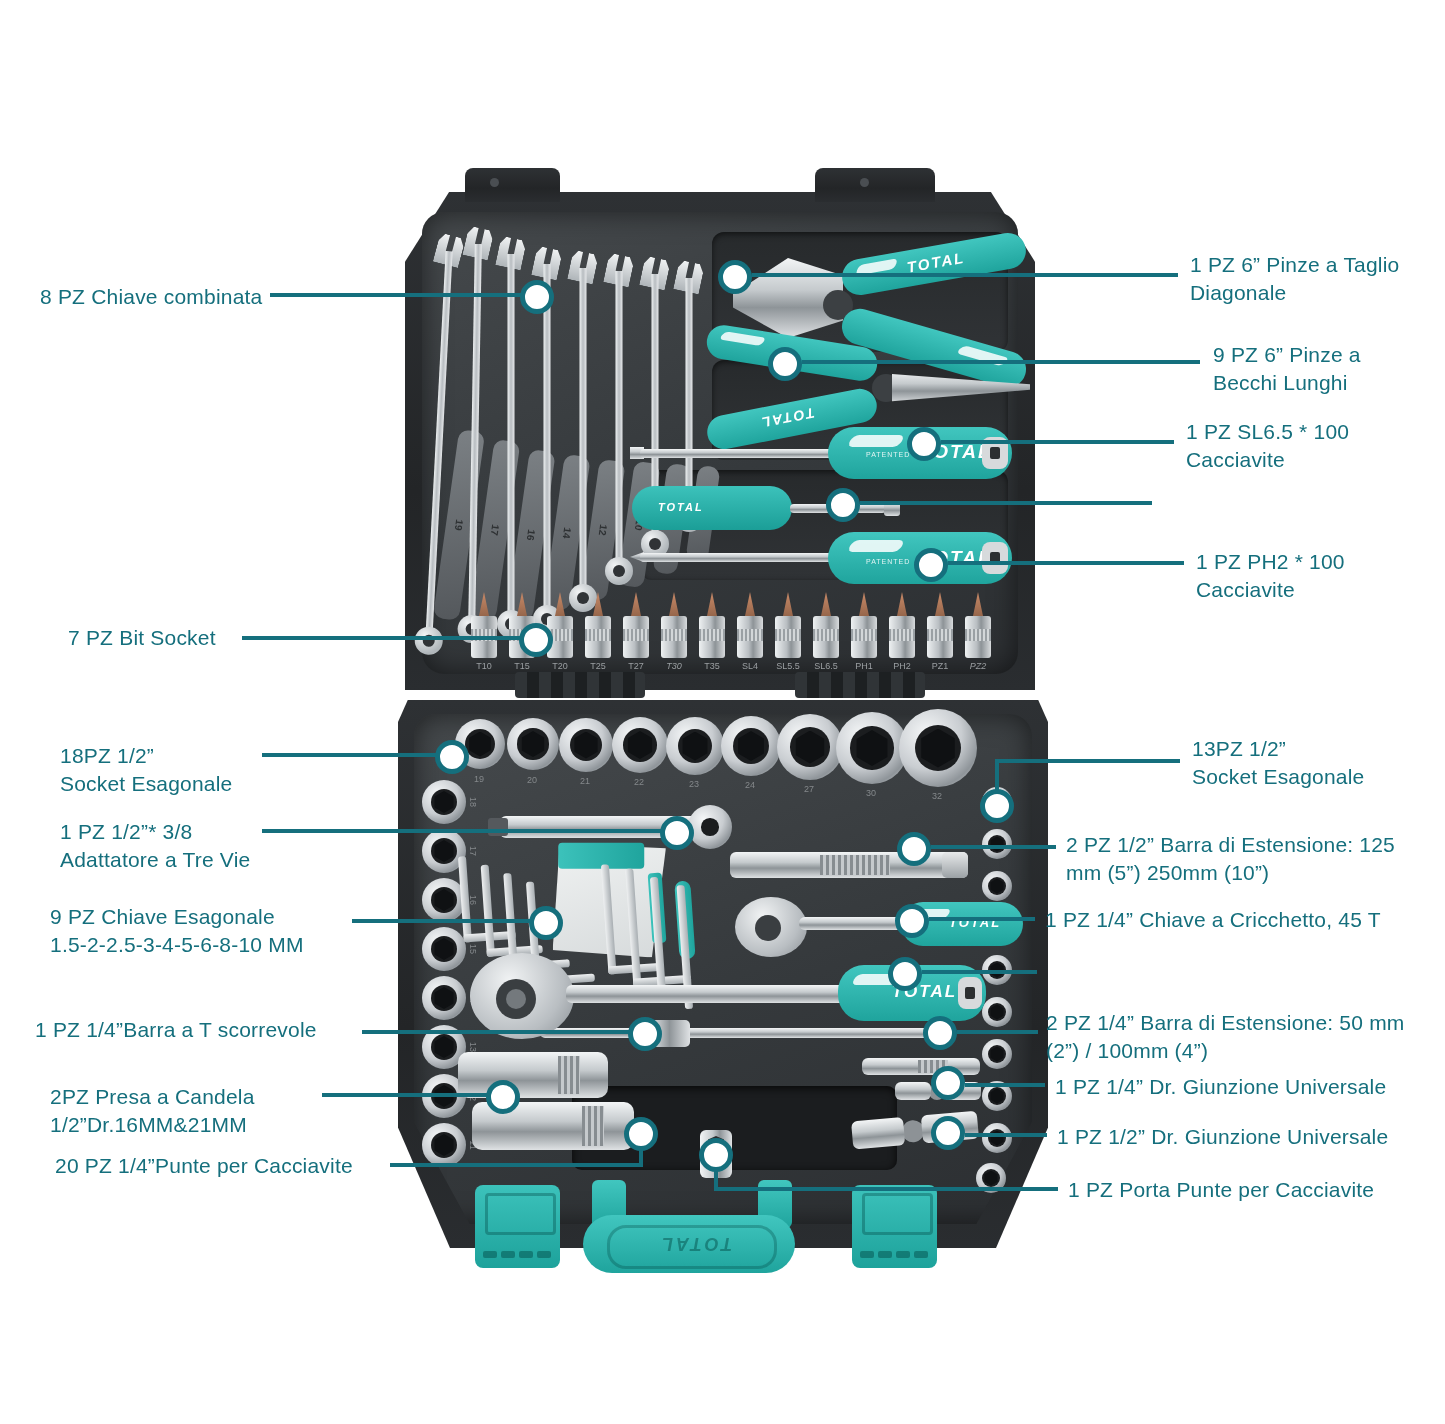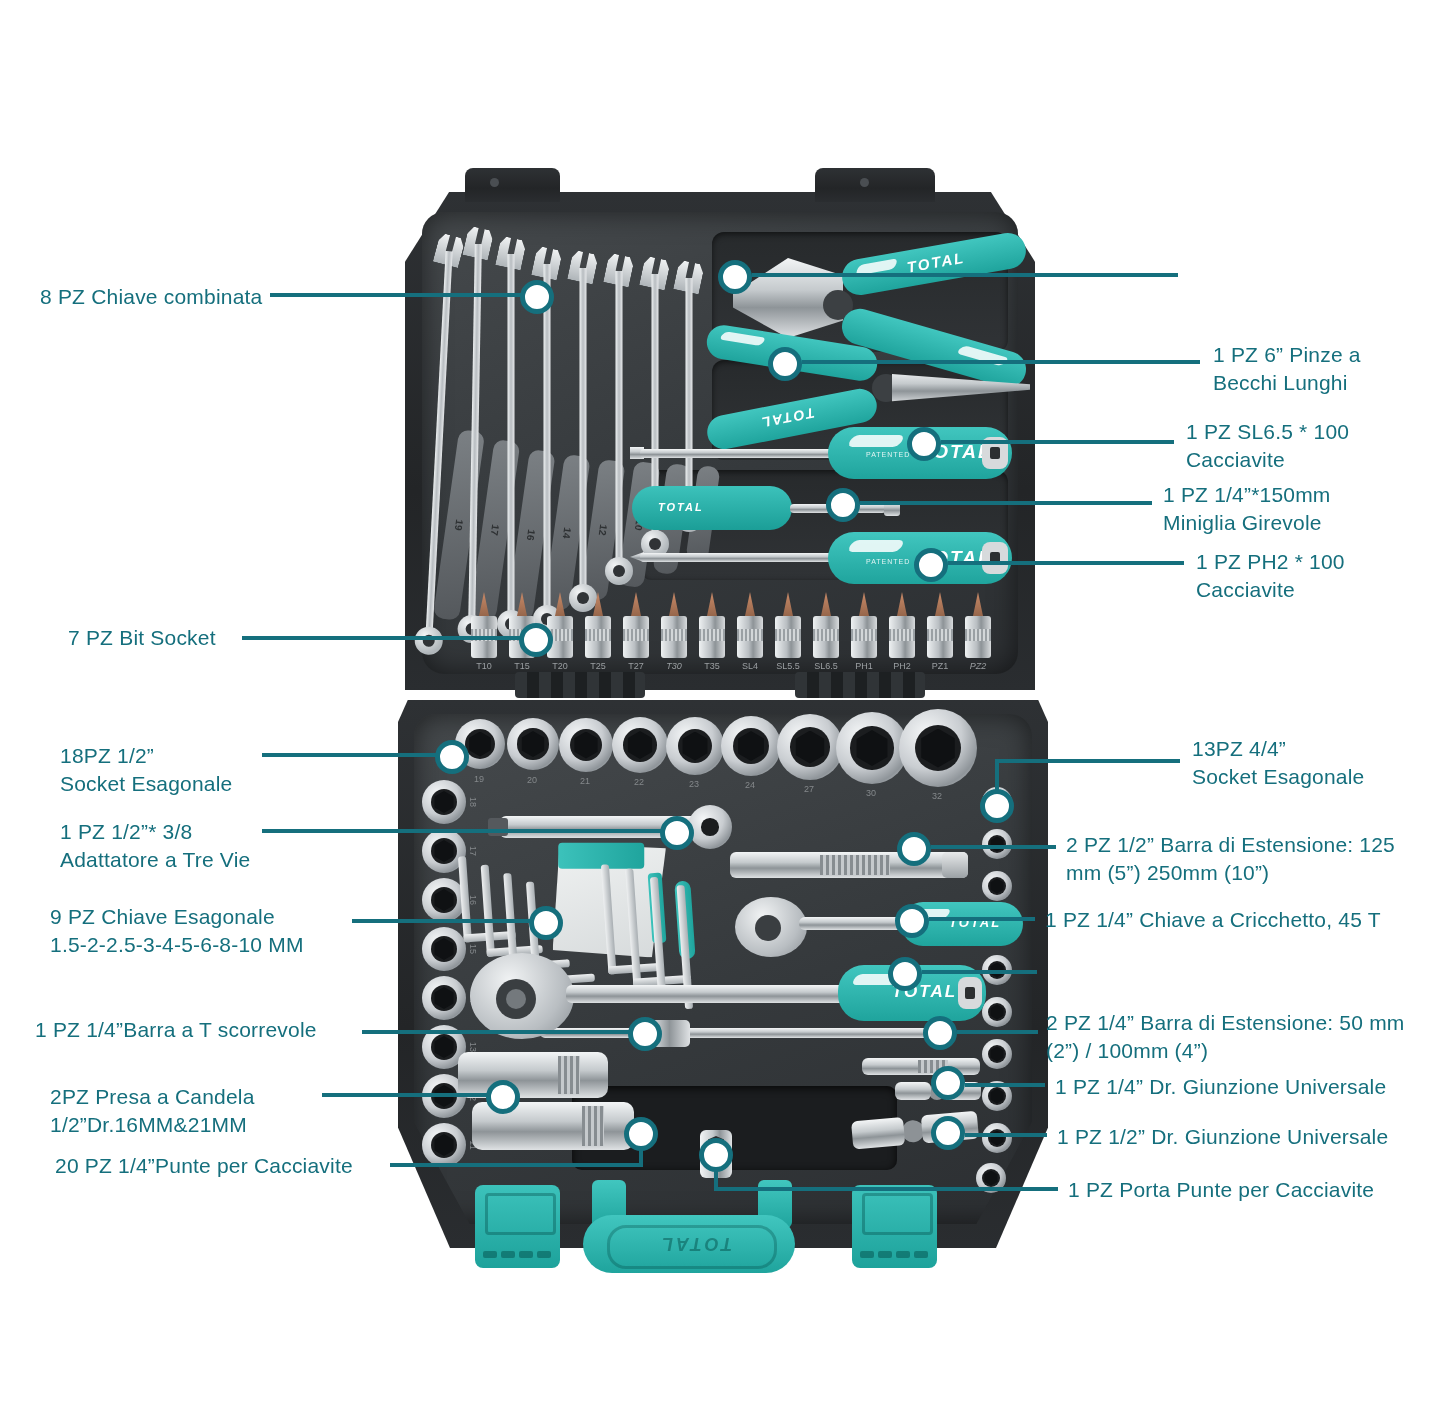--- a/index.html
+++ b/index.html
@@ -702,6 +702,10 @@
   <div class="leadv" style="left:639px;top:1149px;height:16px;"></div>
   <div class="ring" style="left:624px;top:1117px;"></div>
 
+  <div class="co" style="left:1190px;top:251px;">
+    <div>1 PZ 6” Pinze a Taglio</div>
+      <div>Diagonale</div>
+  </div>
   <div class="lead" style="left:752px;top:273px;width:426px;"></div>
   <div class="ring" style="left:718px;top:260px;"></div>
 

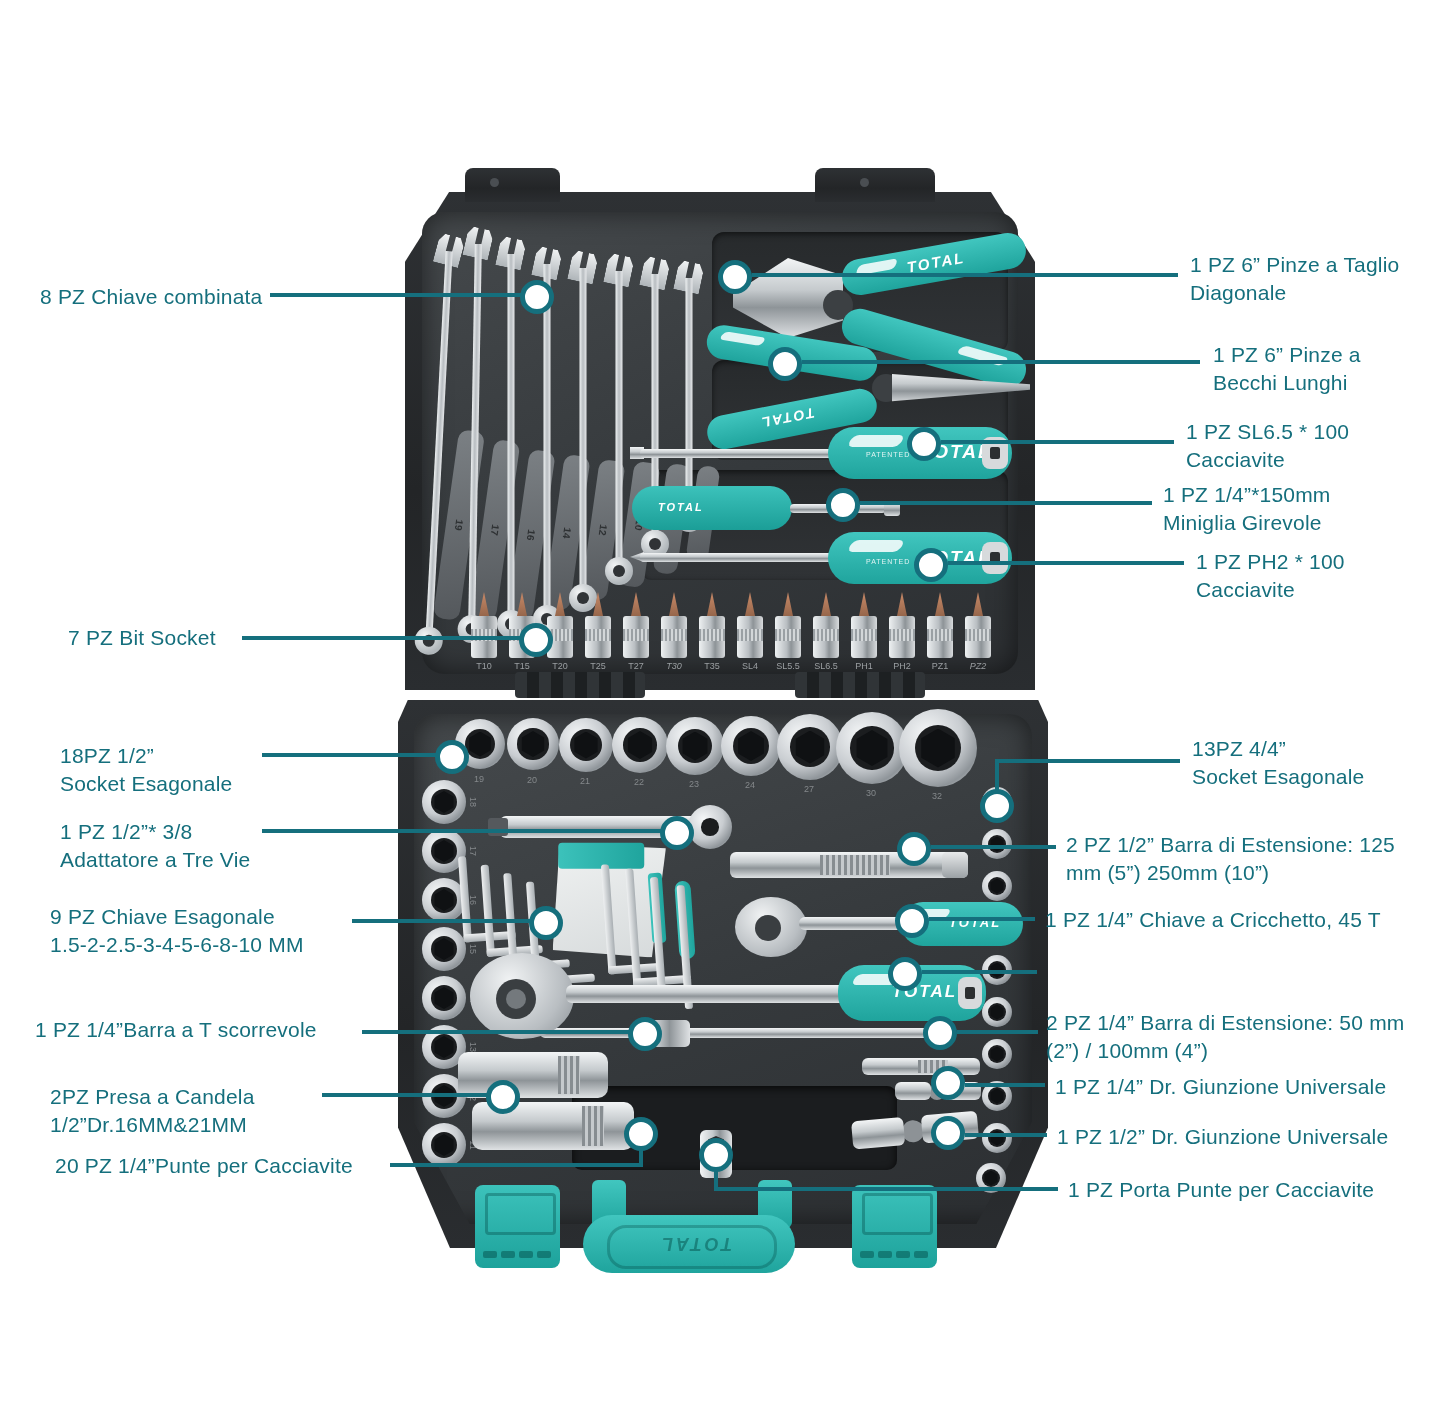--- a/index.html
+++ b/index.html
@@ -710,7 +710,7 @@
   <div class="ring" style="left:718px;top:260px;"></div>
 
   <div class="co" style="left:1213px;top:341px;">
-    <div>1 PZ 6” Pinze a</div>
+    <div>9 PZ 6” Pinze a</div>
       <div>Becchi Lunghi</div>
   </div>
   <div class="lead" style="left:802px;top:360px;width:398px;"></div>

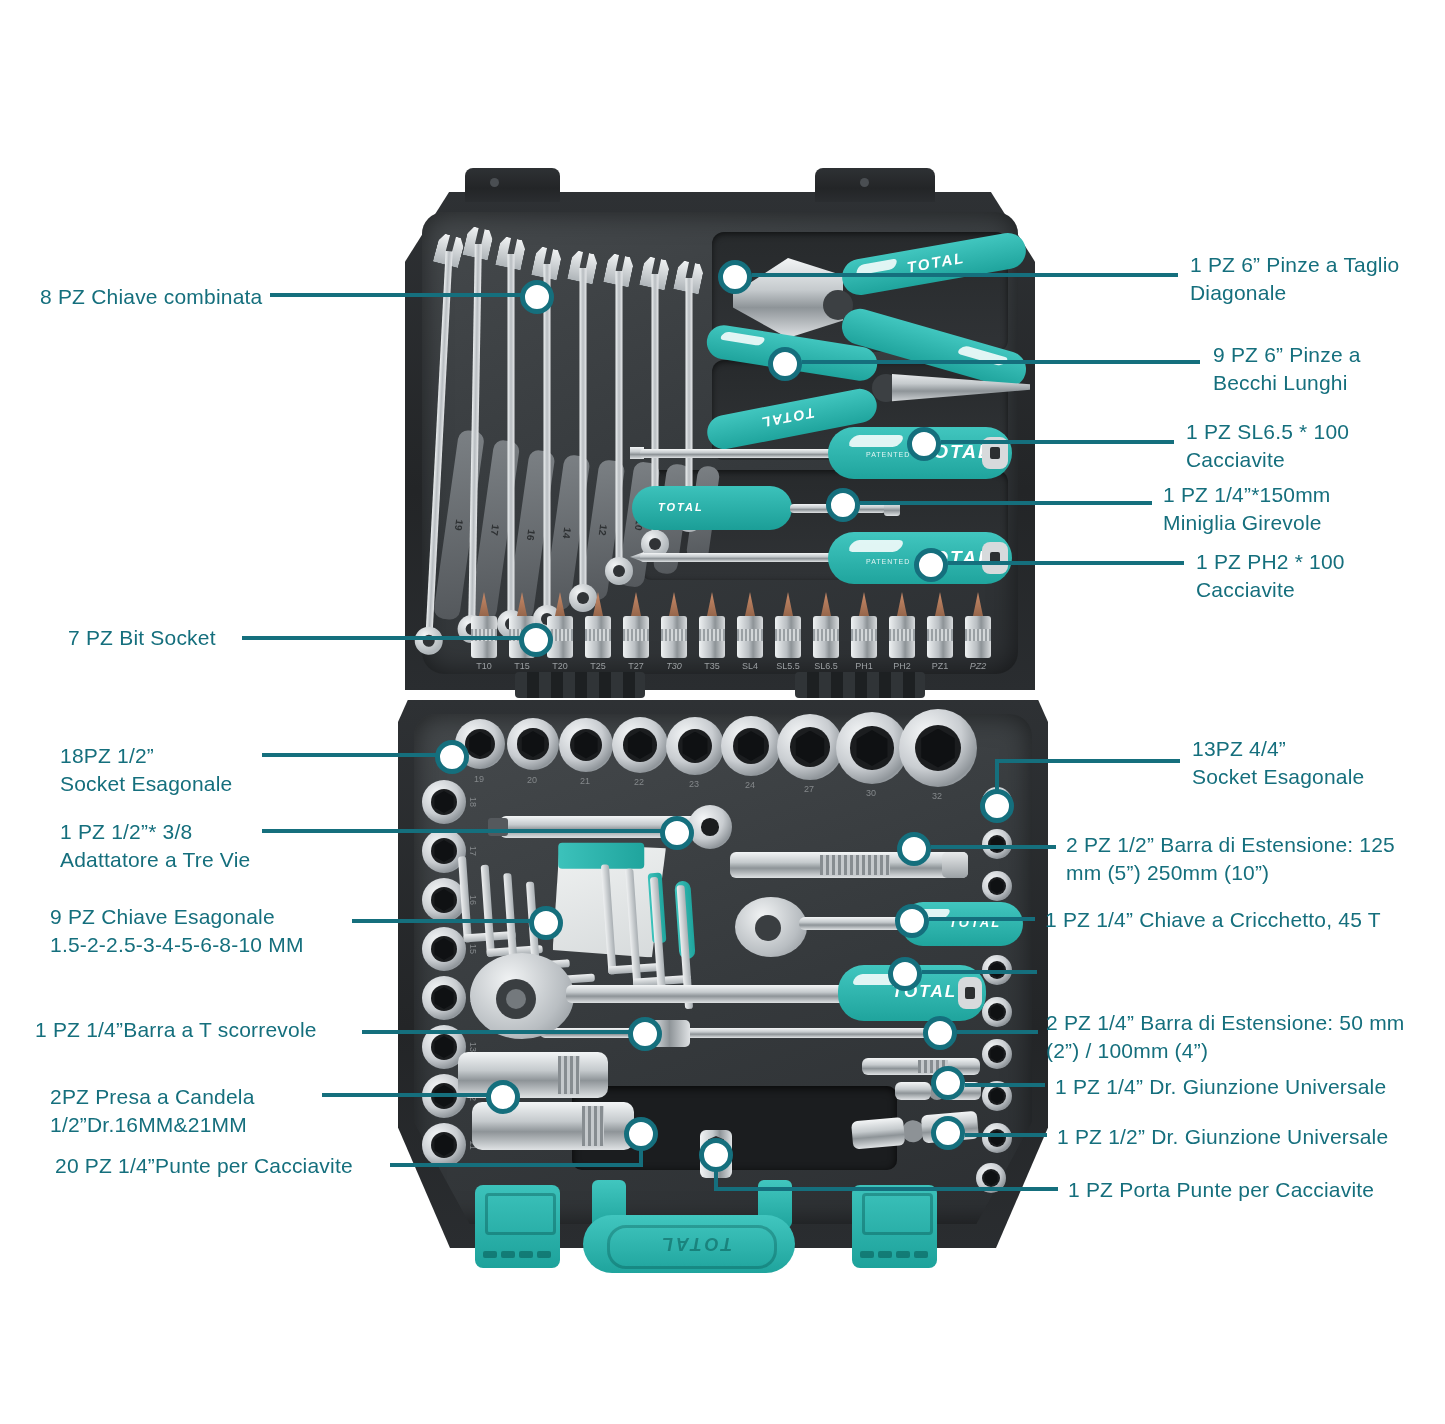--- a/index.html
+++ b/index.html
@@ -723,10 +723,6 @@
   <div class="lead" style="left:941px;top:440px;width:233px;"></div>
   <div class="ring" style="left:907px;top:427px;"></div>
 
-  <div class="co" style="left:1163px;top:481px;">
-    <div>1 PZ 1/4”*150mm</div>
-      <div>Miniglia Girevole</div>
-  </div>
   <div class="lead" style="left:860px;top:501px;width:292px;"></div>
   <div class="ring" style="left:826px;top:488px;"></div>
 

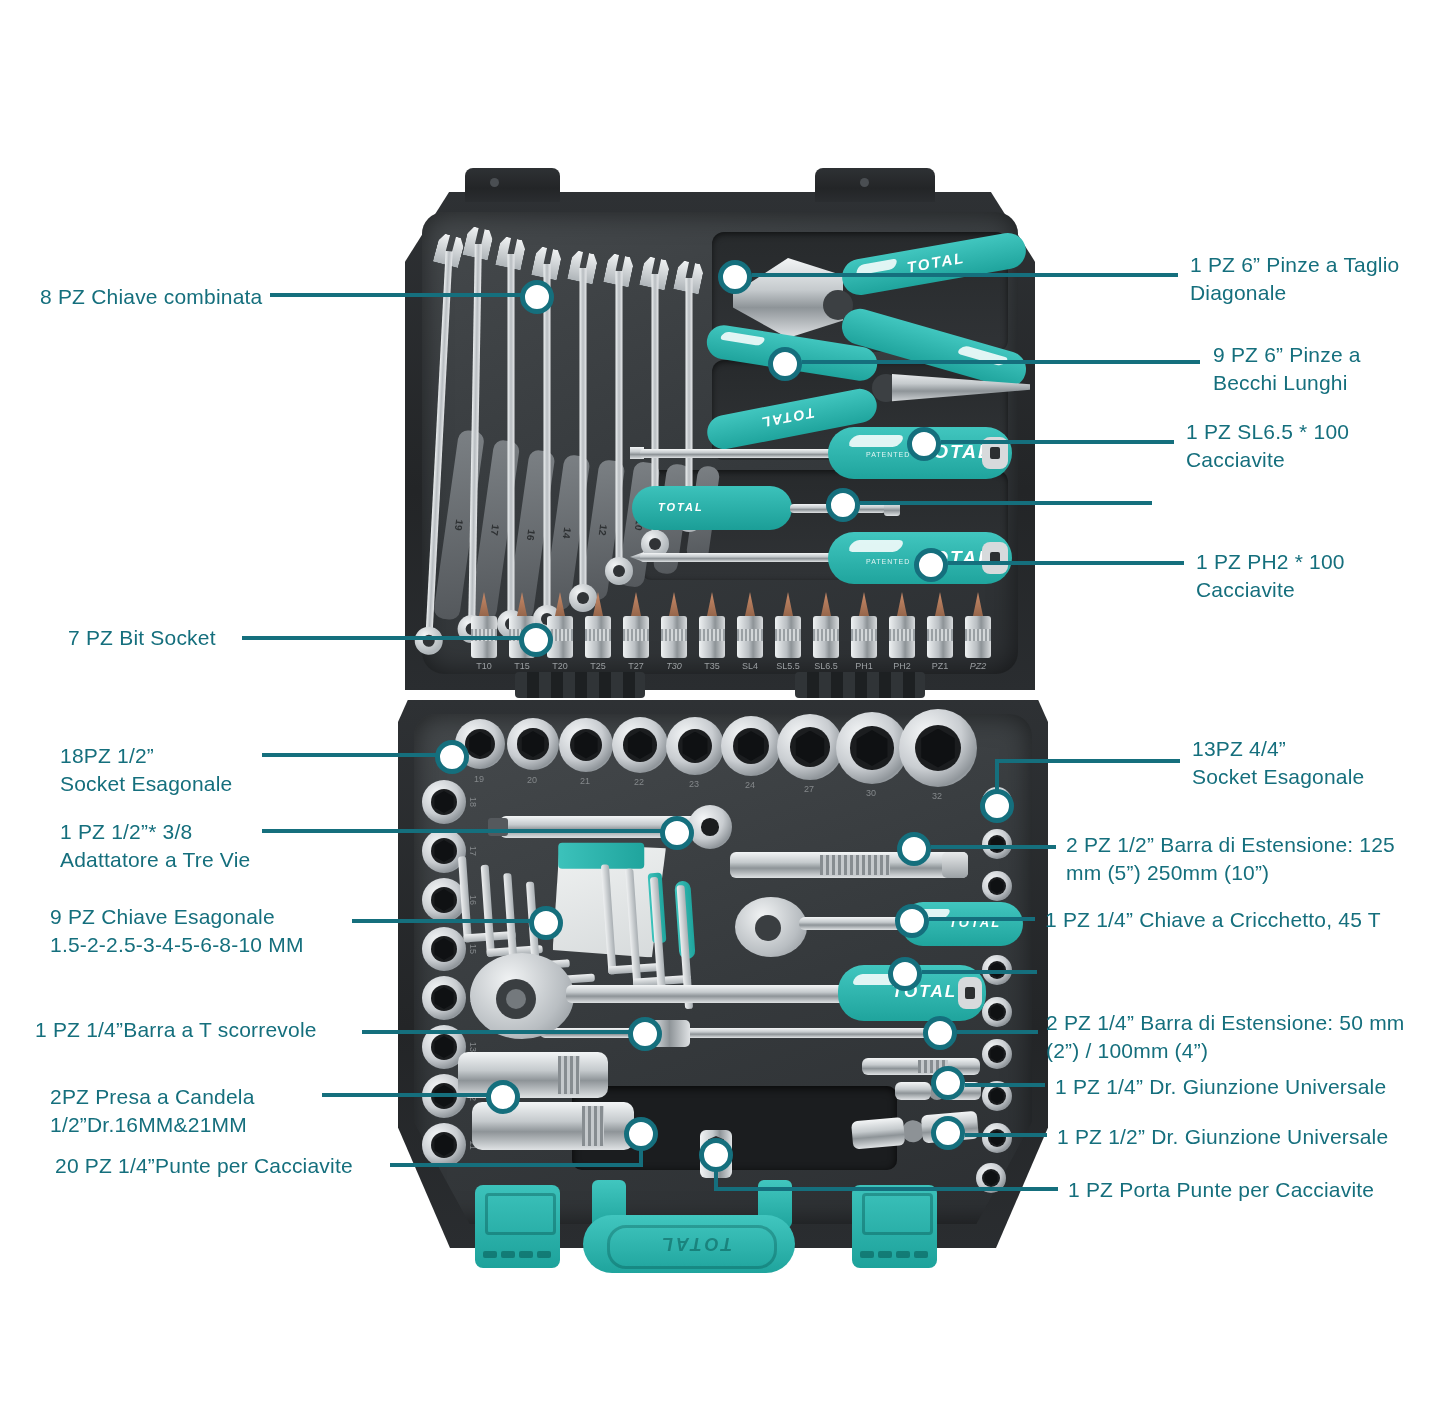--- a/index.html
+++ b/index.html
@@ -734,7 +734,7 @@
   <div class="ring" style="left:914px;top:548px;"></div>
 
   <div class="co" style="left:1192px;top:735px;">
-    <div>13PZ 4/4”</div>
+    <div>13PZ 1/2”</div>
       <div>Socket Esagonale</div>
   </div>
   <div class="lead" style="left:995px;top:759px;width:185px;"></div>

